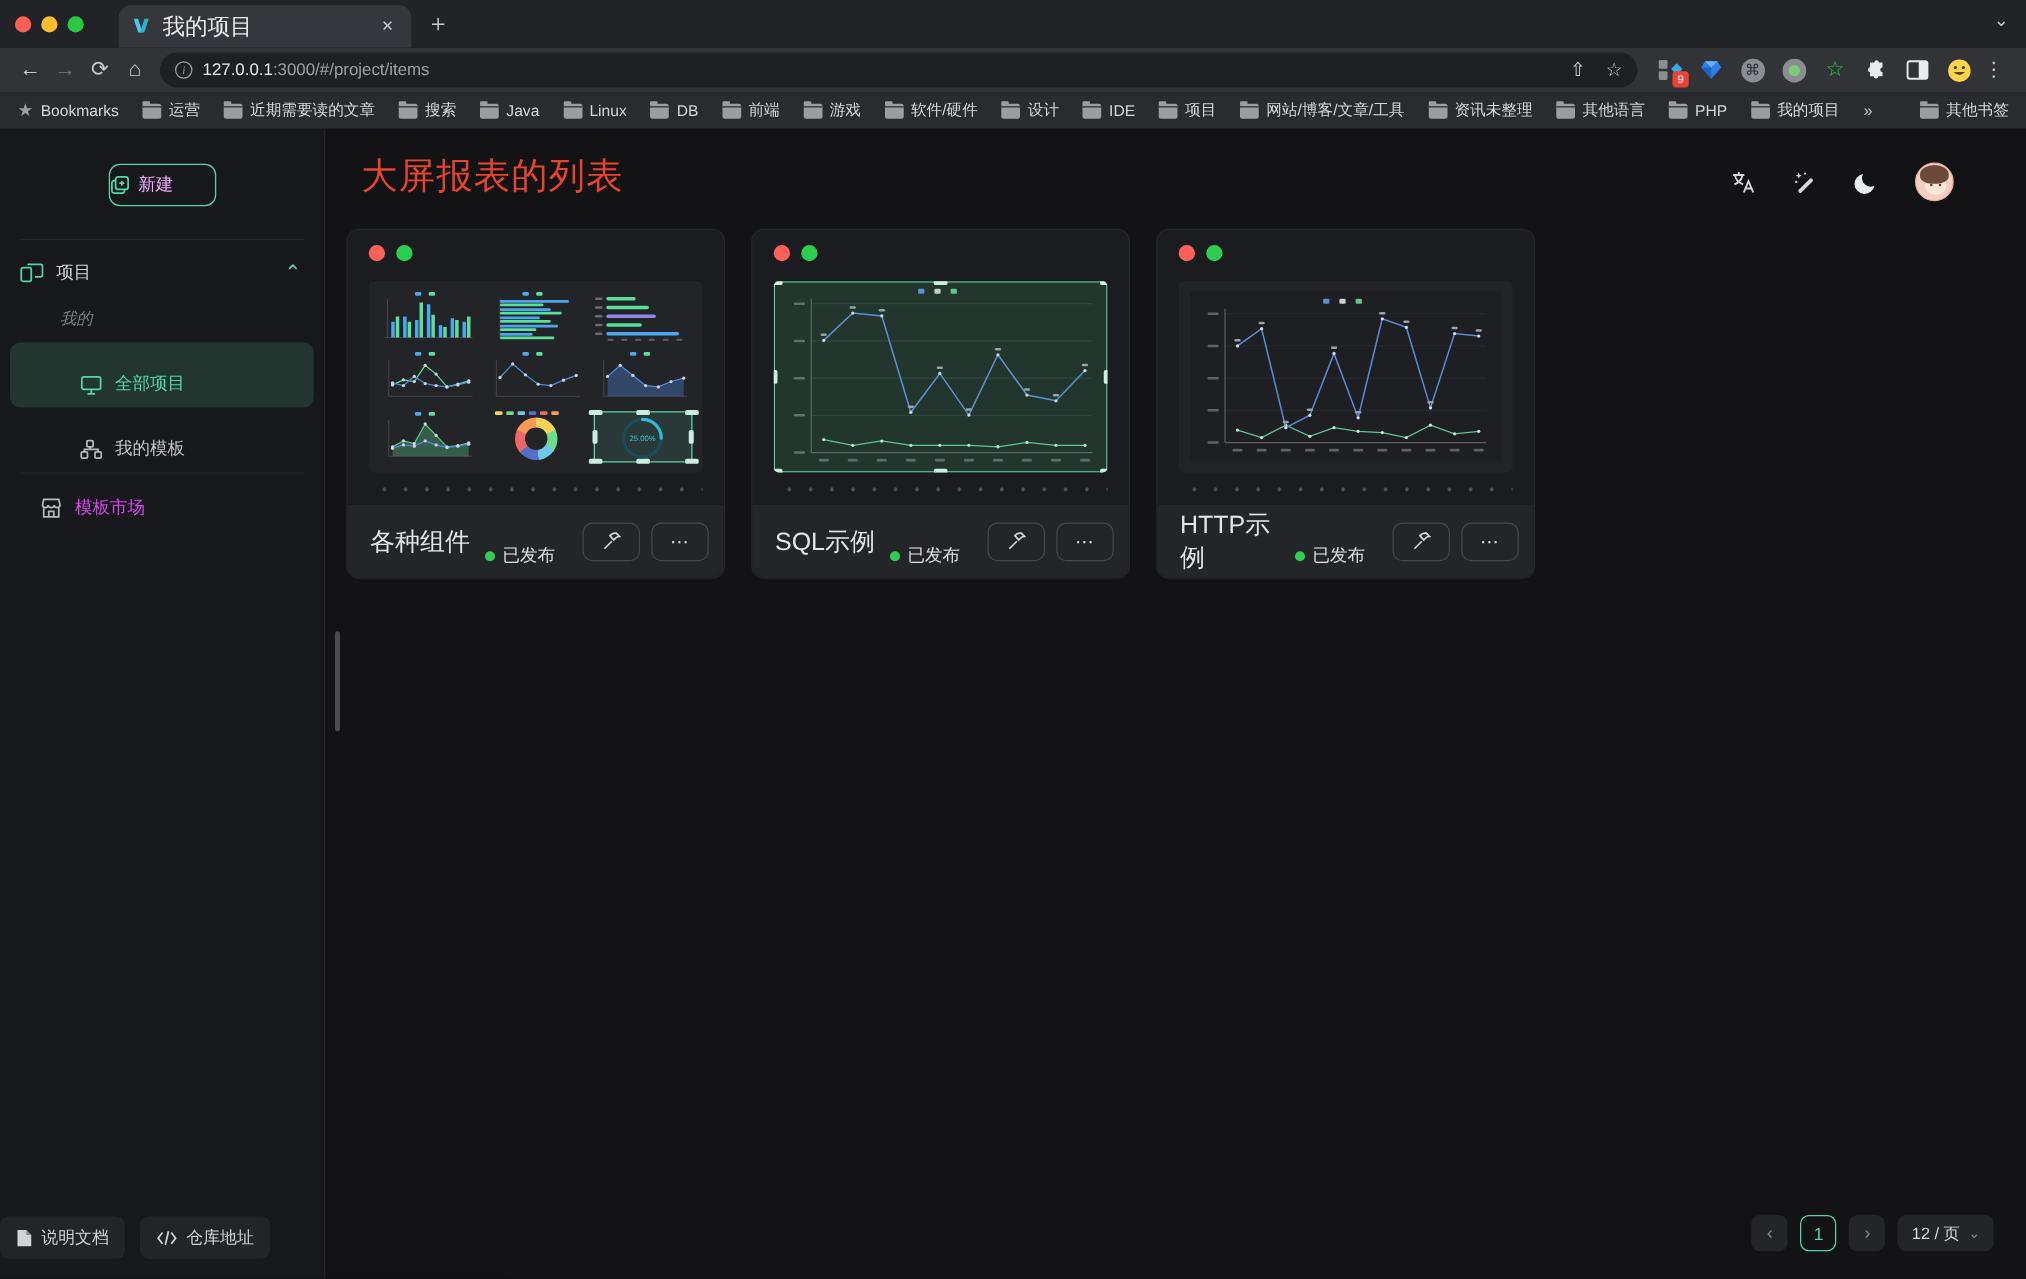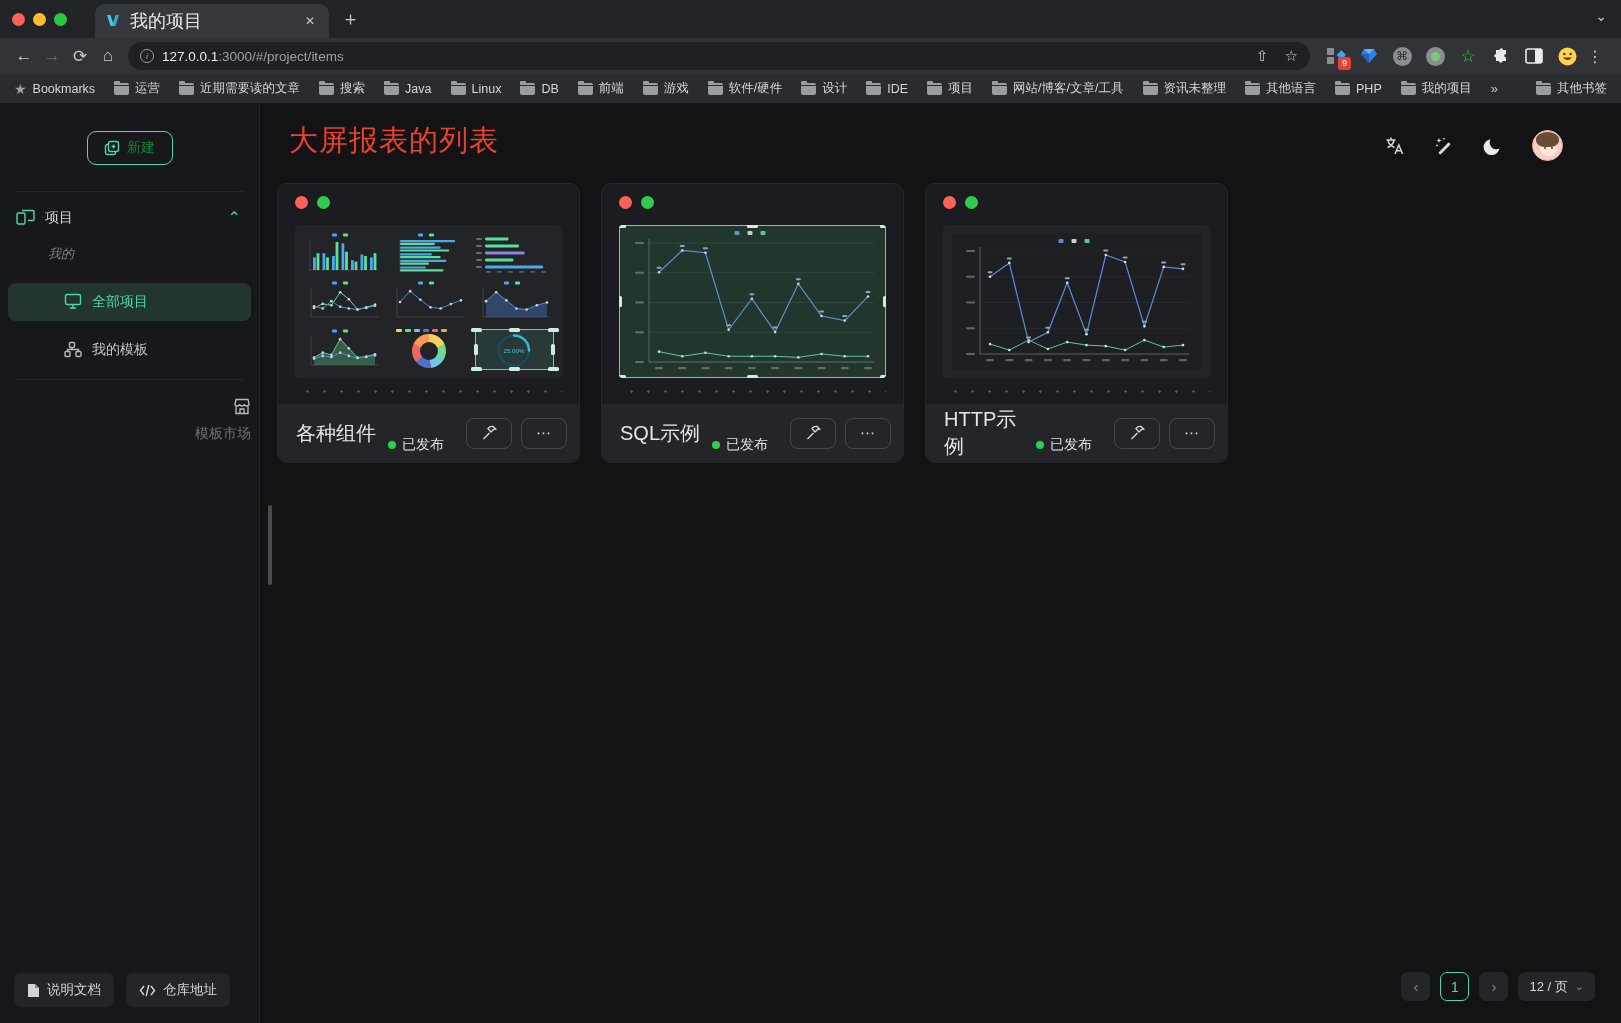--- a/index.html
+++ b/index.html
@@ -50,7 +50,7 @@
   
   .app { flex:1; display:flex; min-height:0; }
   aside { width:260px; background:#17181b; border-right:1px solid #232428; position:relative; flex:none; }
-  .new-btn { display:flex; align-items:center; justify-content:center; gap:7px; width:86px; height:34px; margin:28px auto 26px; border:1px solid #51d6a9; border-radius:9px; color:#15803d; font-size:14px; cursor:pointer; background:transparent; }
+  .new-btn { display:flex; align-items:center; gap:7px; width:86px; height:34px; margin:28px auto 26px; border:1px solid #51d6a9; border-radius:9px; color:#f0abfc; font-size:14px; cursor:pointer; background:transparent; }
   .side-divider { height:1px; background:#26272b; margin:0 16px; }
   .side-section { display:flex; align-items:center; gap:10px; padding:16px 18px 14px 16px; cursor:pointer; }
   .side-section .label { color:#d2d3d6; font-size:14px; }

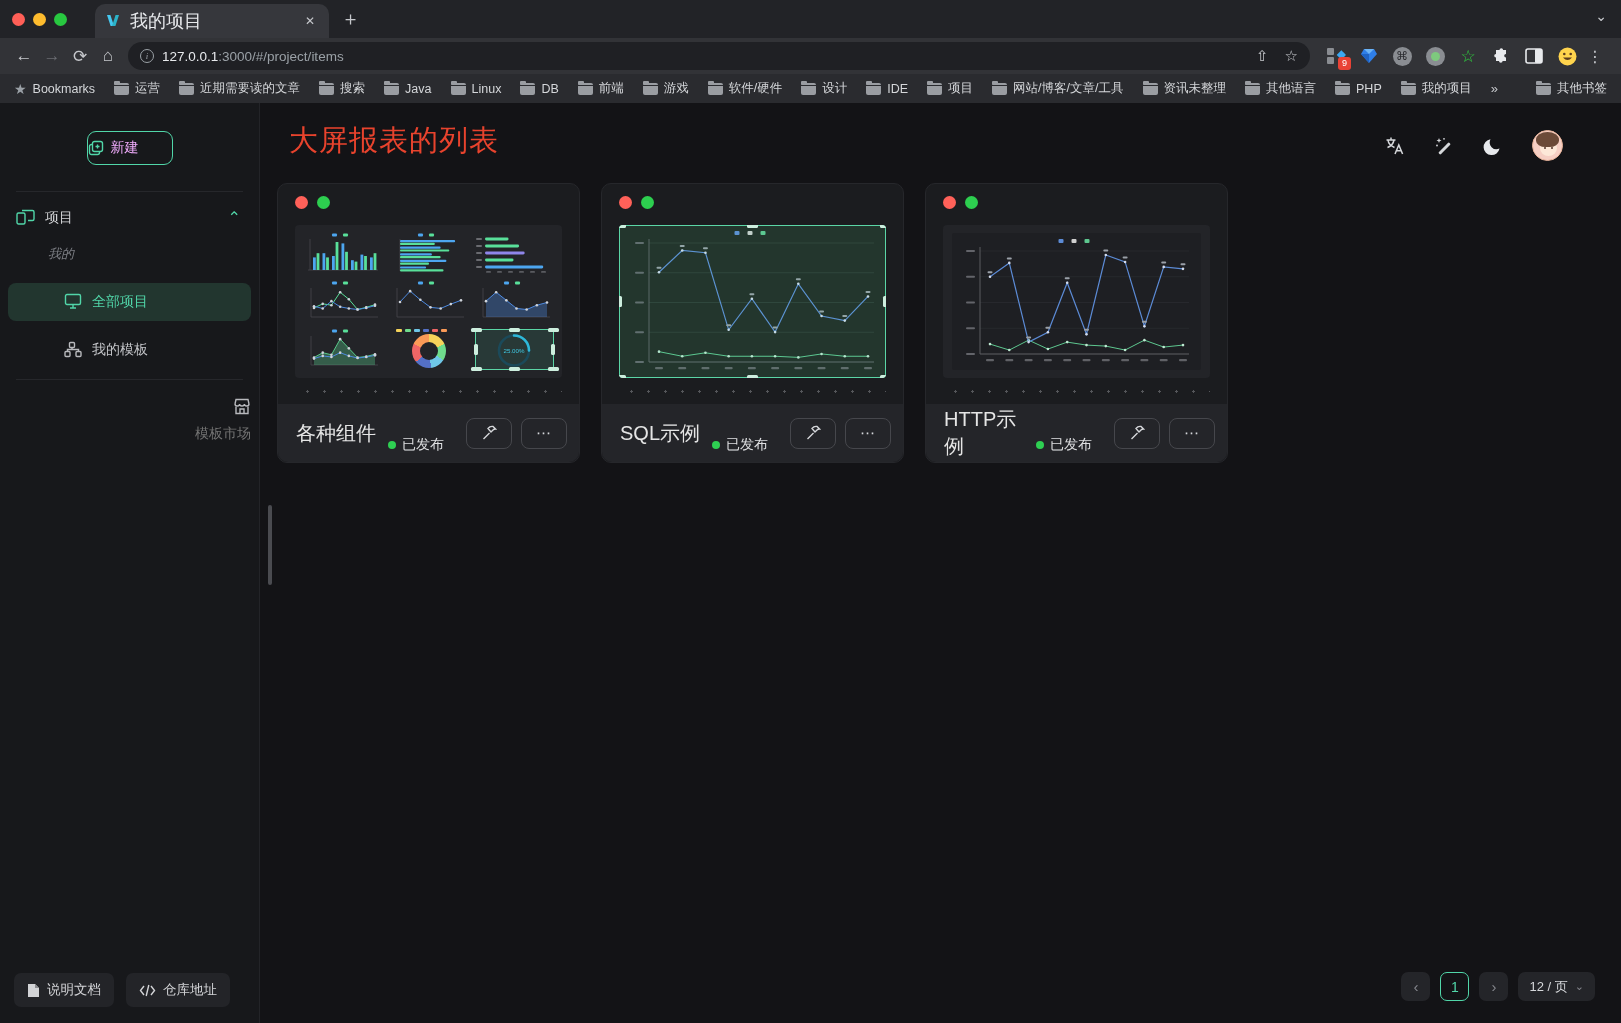--- a/index.html
+++ b/index.html
@@ -56,7 +56,7 @@
   .side-section .label { color:#d2d3d6; font-size:14px; }
   .side-section .chev { margin-left:auto; color:#51d6a9; }
   .side-group { color:#7c7e84; font-size:13px; padding:4px 0 10px 48px;font-style:italic; }
-  .side-item { display:flex; align-items:flex-start; gap:10px; margin:10px 8px; padding:10px 0 10px 56px; border-radius:8px; color:#c3c4c8; font-size:14px; cursor:pointer; }
+  .side-item { display:flex; align-items:flex-end; gap:10px; margin:0 8px; padding:24px 0 10px 56px; border-radius:8px; color:#c3c4c8; font-size:14px; cursor:pointer; }
   .side-item.active { background:#22362f; color:#51d6a9; }
   .side-item-l1 { display:flex; align-items:flex-end; gap:10px; margin:8px 8px; padding:10px 0 10px 24px; border-radius:8px; color:#737373; font-size:14px; cursor:pointer;flex-direction:column; }
   .side-footer { position:absolute; bottom:16px; left:14px; right:10px; display:flex; gap:12px;align-items:flex-end; }

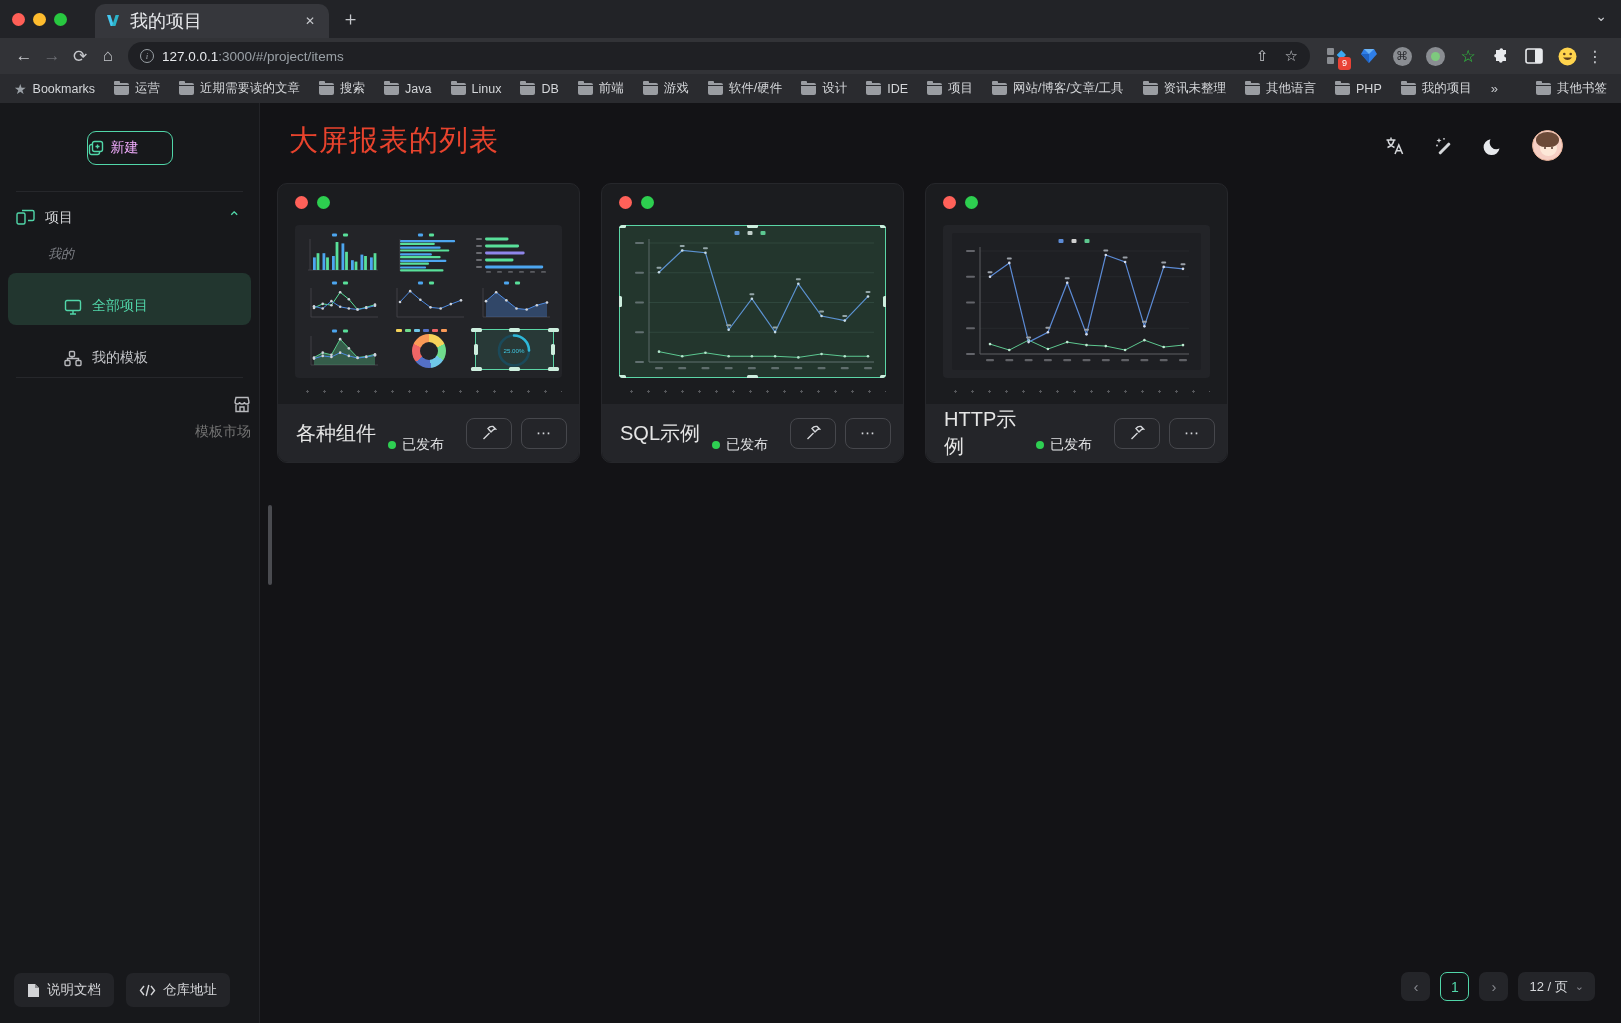--- a/index.html
+++ b/index.html
@@ -58,7 +58,7 @@
   .side-group { color:#7c7e84; font-size:13px; padding:4px 0 10px 48px;font-style:italic; }
   .side-item { display:flex; align-items:flex-end; gap:10px; margin:0 8px; padding:24px 0 10px 56px; border-radius:8px; color:#c3c4c8; font-size:14px; cursor:pointer; }
   .side-item.active { background:#22362f; color:#51d6a9; }
-  .side-item-l1 { display:flex; align-items:flex-end; gap:10px; margin:8px 8px; padding:10px 0 10px 24px; border-radius:8px; color:#737373; font-size:14px; cursor:pointer;flex-direction:column; }
+  .side-item-l1 { display:flex; align-items:center; gap:10px; margin:8px 8px; padding:10px 0 10px 24px; border-radius:8px; color:#d946ef; font-size:14px; cursor:pointer; }
   .side-footer { position:absolute; bottom:16px; left:14px; right:10px; display:flex; gap:12px;align-items:flex-end; }
   .side-footer .fbtn { display:flex; align-items:center; gap:7px; padding:0 13px; height:34px; background:#232428; border-radius:7px; color:#d2d3d6; font-size:13.5px; cursor:pointer; }
   svg.ic { display:block; }

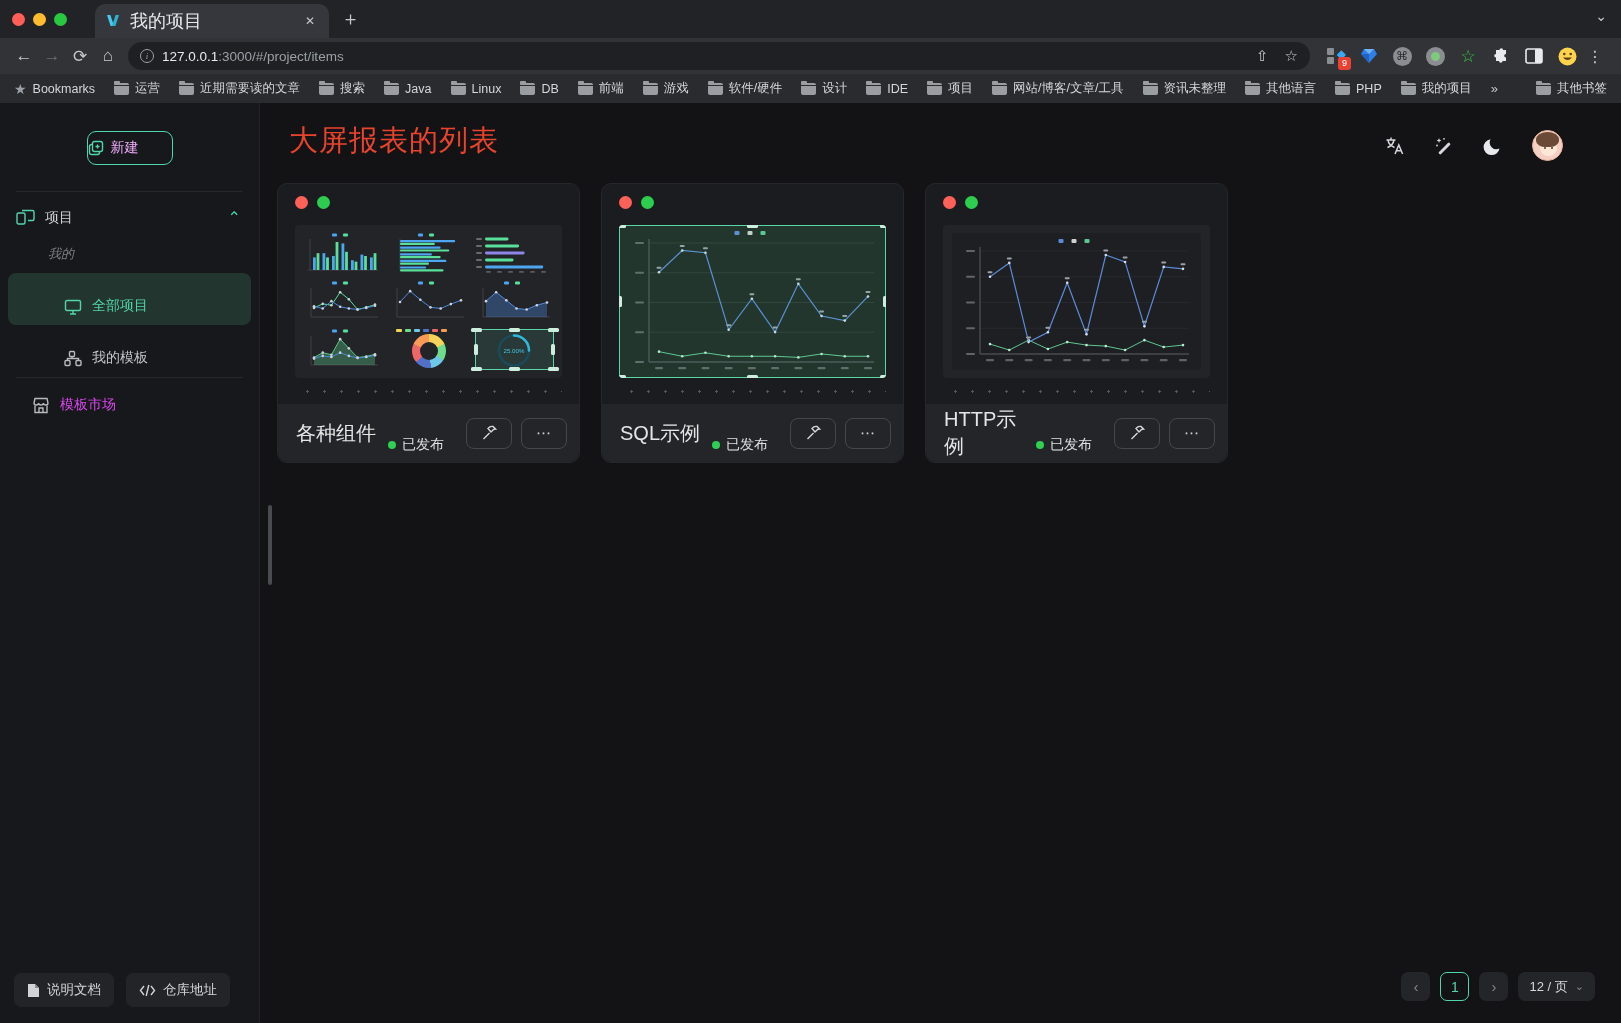--- a/index.html
+++ b/index.html
@@ -59,7 +59,7 @@
   .side-item { display:flex; align-items:flex-end; gap:10px; margin:0 8px; padding:24px 0 10px 56px; border-radius:8px; color:#c3c4c8; font-size:14px; cursor:pointer; }
   .side-item.active { background:#22362f; color:#51d6a9; }
   .side-item-l1 { display:flex; align-items:center; gap:10px; margin:8px 8px; padding:10px 0 10px 24px; border-radius:8px; color:#d946ef; font-size:14px; cursor:pointer; }
-  .side-footer { position:absolute; bottom:16px; left:14px; right:10px; display:flex; gap:12px;align-items:flex-end; }
+  .side-footer { position:absolute; bottom:16px; left:0; right:10px; display:flex; gap:12px;align-items:flex-end; }
   .side-footer .fbtn { display:flex; align-items:center; gap:7px; padding:0 13px; height:34px; background:#232428; border-radius:7px; color:#d2d3d6; font-size:13.5px; cursor:pointer; }
   svg.ic { display:block; }
 

